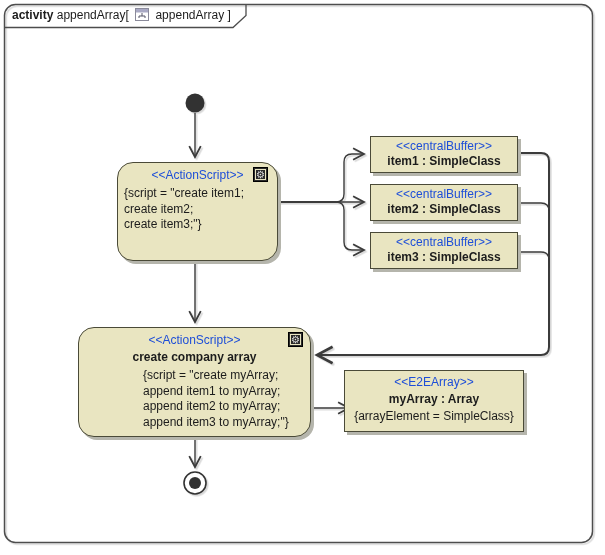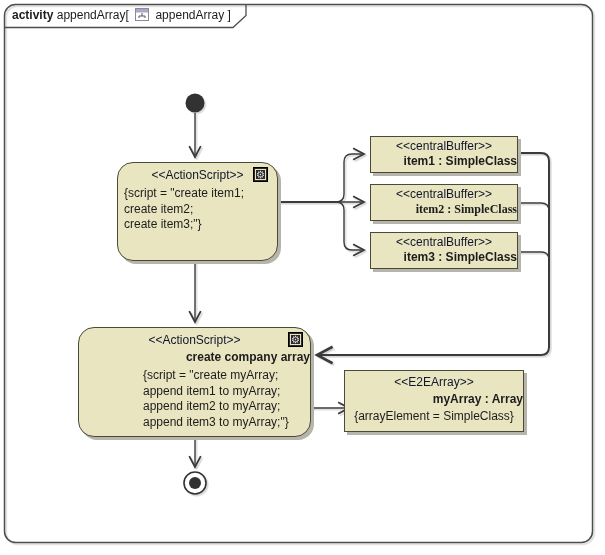--- a/index.html
+++ b/index.html
@@ -26,7 +26,7 @@
     text-align:center;line-height:15px;
   }
   .node.action{border-radius:16px;}
-  .stereo{color:#0f172a;padding-top:5px;}
+  .stereo{color:#1d4ed8;padding-top:5px;}
   .nname{font-weight:bold;padding-top:2px;text-align:right;}
   .script{text-align:left;margin-top:3px;line-height:15.5px;padding-left:6px;white-space:nowrap;}
   .script.indented{padding-left:64px;}

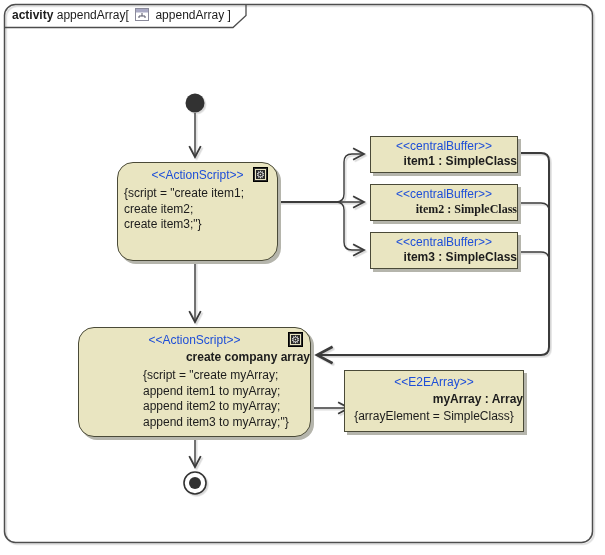--- a/index.html
+++ b/index.html
@@ -27,7 +27,7 @@
   }
   .node.action{border-radius:16px;}
   .stereo{color:#1d4ed8;padding-top:5px;}
-  .nname{font-weight:bold;padding-top:2px;text-align:right;}
+  .nname{font-weight:bold;padding-top:2px;}
   .script{text-align:left;margin-top:3px;line-height:15.5px;padding-left:6px;white-space:nowrap;}
   .script.indented{padding-left:64px;}
   .constraint{padding-top:2px;}

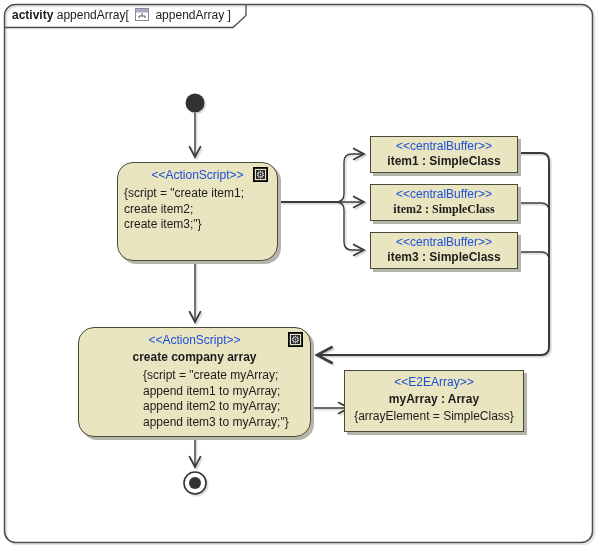--- a/index.html
+++ b/index.html
@@ -130,7 +130,7 @@
 
   <div class="node" style="left:370px;top:184px;width:148px;height:37px;">
     <div class="stereo" style="padding-top:2px;">&lt;&lt;centralBuffer&gt;&gt;</div>
-    <div class="nname" style="padding-top:0;font-family:Liberation Serif, serif;">item2 : SimpleClass</div>
+    <div class="nname" style="padding-top:0;">item2 : SimpleClass</div>
   </div>
 
   <div class="node" style="left:370px;top:232px;width:148px;height:37px;">

